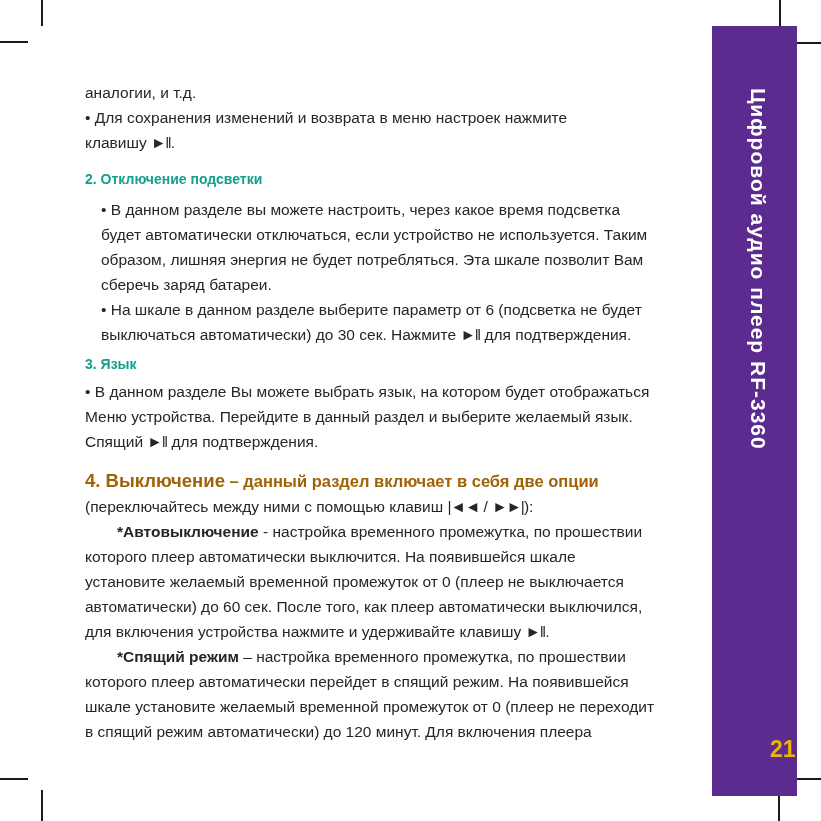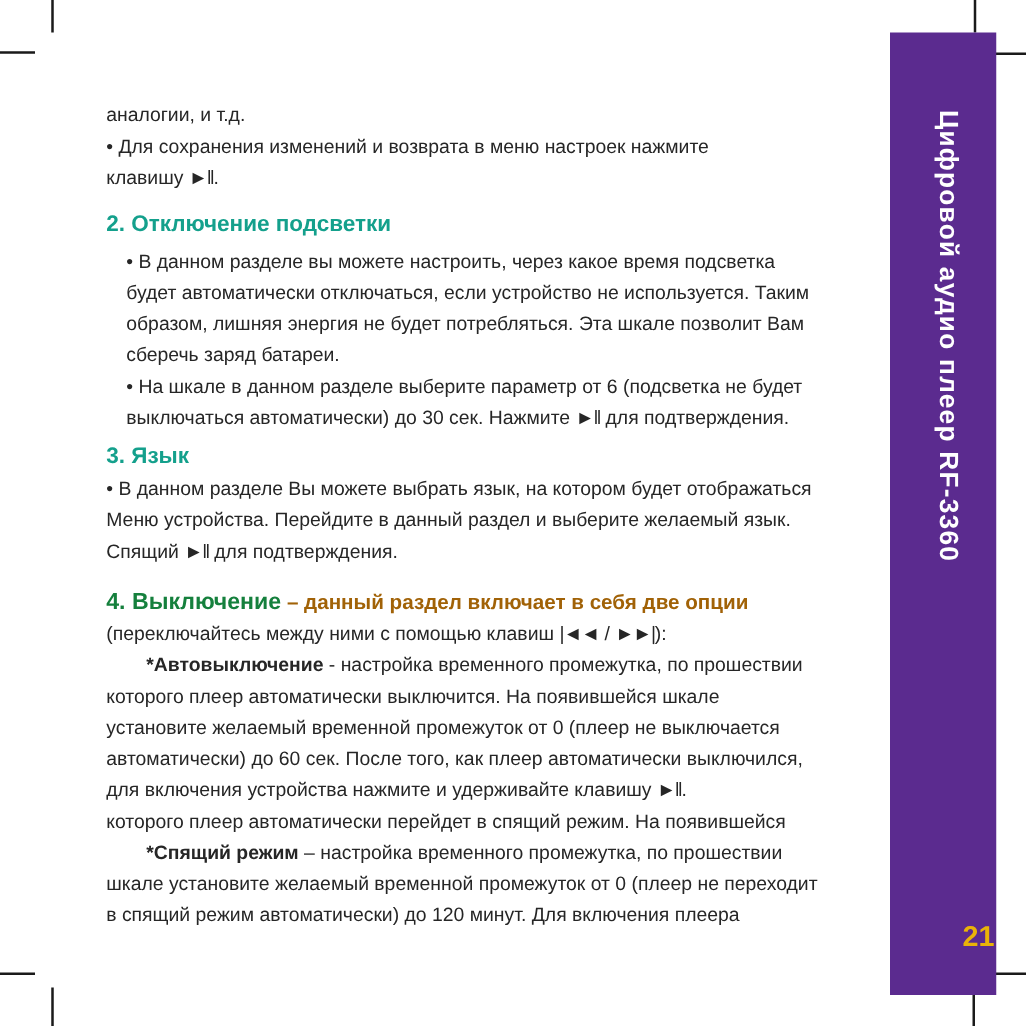--- a/index.html
+++ b/index.html
@@ -28,7 +28,7 @@
   .sec { margin:0; }
   .line { white-space:nowrap; height:25px; }
   .h2 {
-    font-weight:bold; font-size:18px; line-height:22px;
+    font-weight:bold; font-size:14px; line-height:22px;
     color:#14a08c; white-space:nowrap;
   }
   .mt13 { margin-top:13px; }

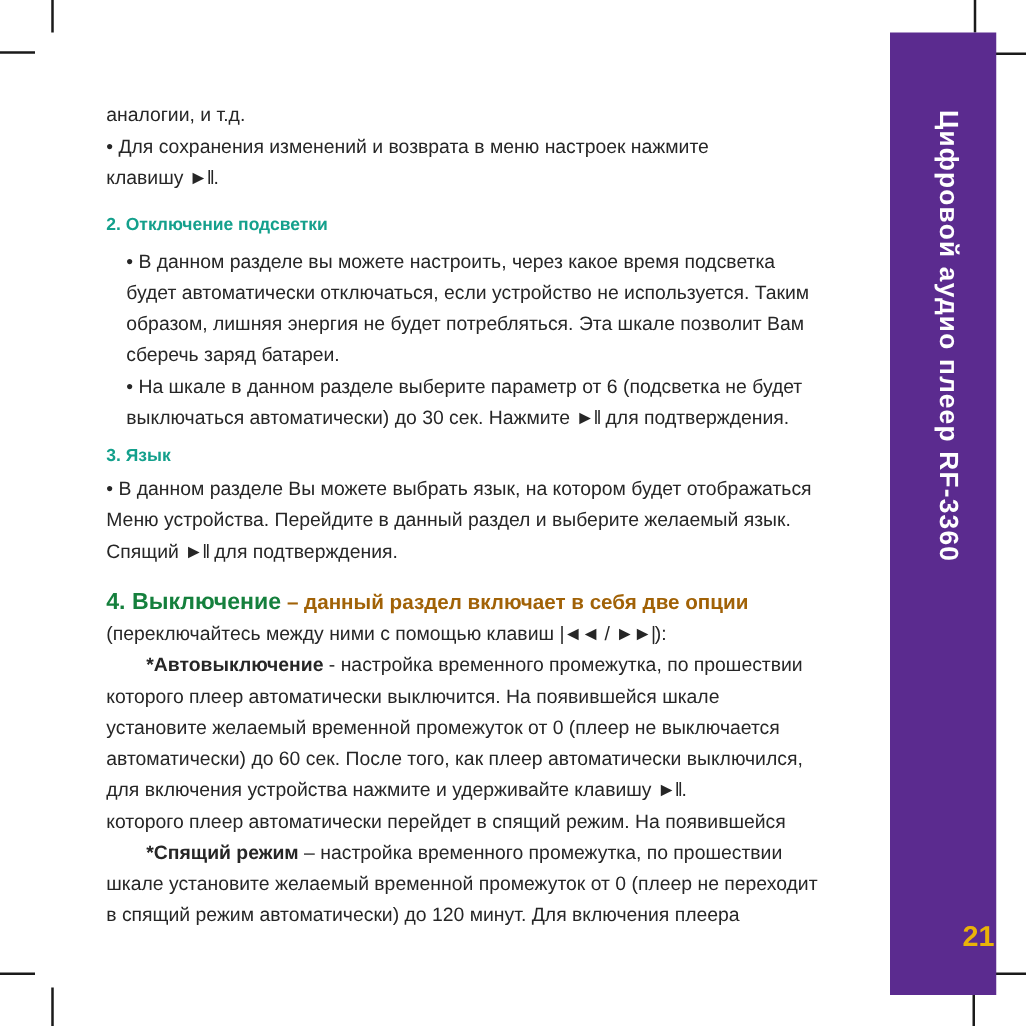--- a/index.html
+++ b/index.html
@@ -38,7 +38,7 @@
   .mt16 { margin-top:16px; }
   .mt1  { margin-top:1px;  }
   .h4row { line-height:22px; white-space:nowrap; }
-  .h4-teal { font-weight:bold; font-size:18.5px; color:#15803d; }
+  .h4-teal { font-weight:bold; font-size:18.5px; color:#a16207; }
   .h4-dark { font-weight:bold; font-size:16.5px; color:#a16207; }
   .bold { font-weight:bold;margin-left:32px; }
   .icon-glyph { letter-spacing:-1px; }

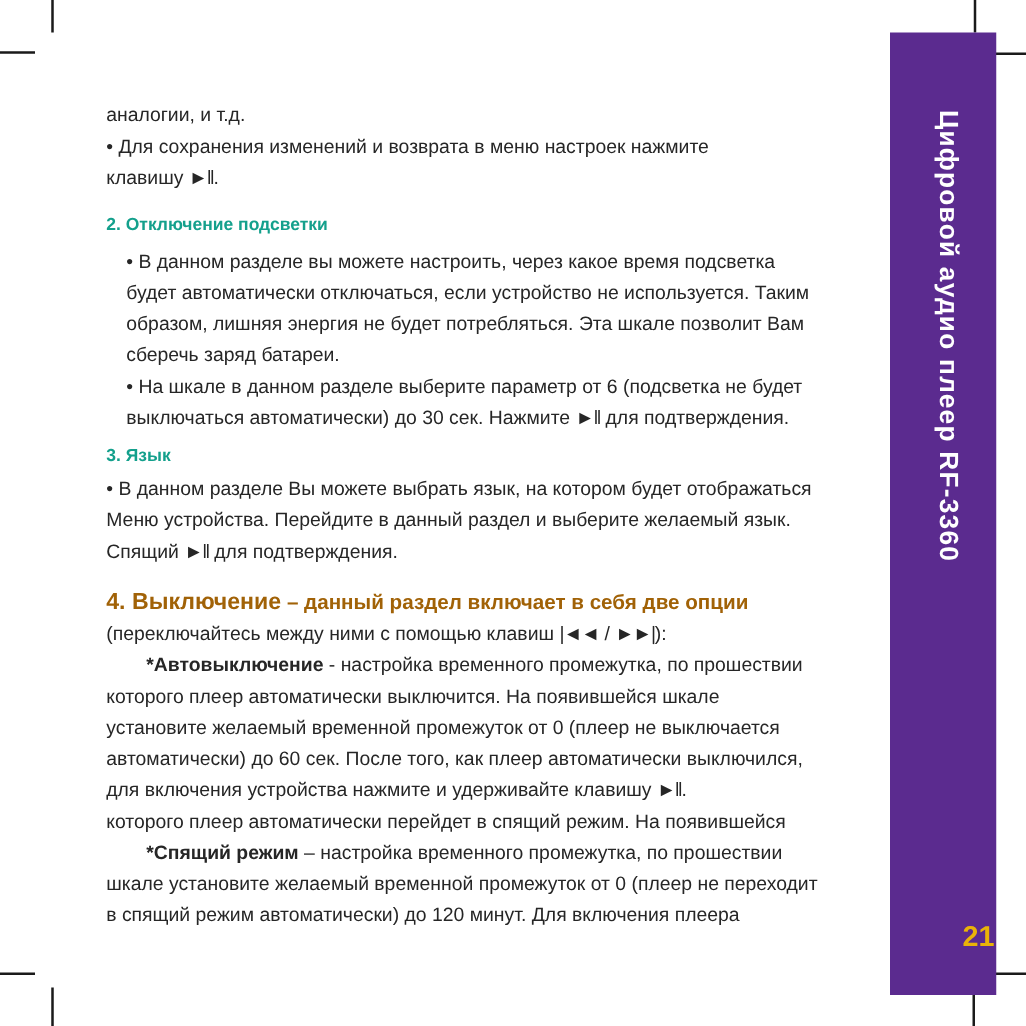--- a/index.html
+++ b/index.html
@@ -111,8 +111,8 @@
       <div class="line">установите желаемый временной промежуток от 0 (плеер не выключается</div>
       <div class="line">автоматически) до 60 сек. После того, как плеер автоматически выключился,</div>
       <div class="line"><span>для включения устройства нажмите и удерживайте клавишу </span><span class="icon-glyph">►‖</span><span>.</span></div>
+      <div class="line"><span class="bold">*Спящий режим</span><span> – настройка временного промежутка, по прошествии</span></div>
       <div class="line">которого плеер автоматически перейдет в спящий режим.  На появившейся</div>
-      <div class="line"><span class="bold">*Спящий режим</span><span> – настройка временного промежутка, по прошествии</span></div>
       <div class="line">шкале установите желаемый временной промежуток от 0 (плеер не переходит</div>
       <div class="line">в спящий режим автоматически) до 120 минут. Для включения плеера</div>
     </div>

